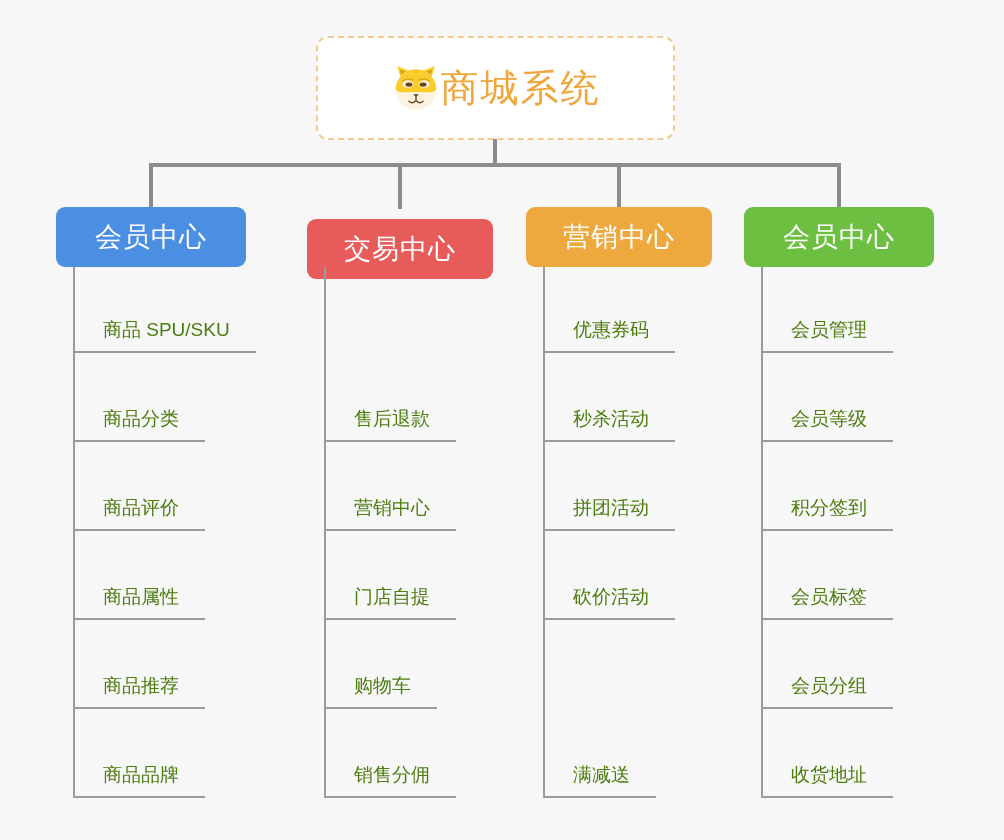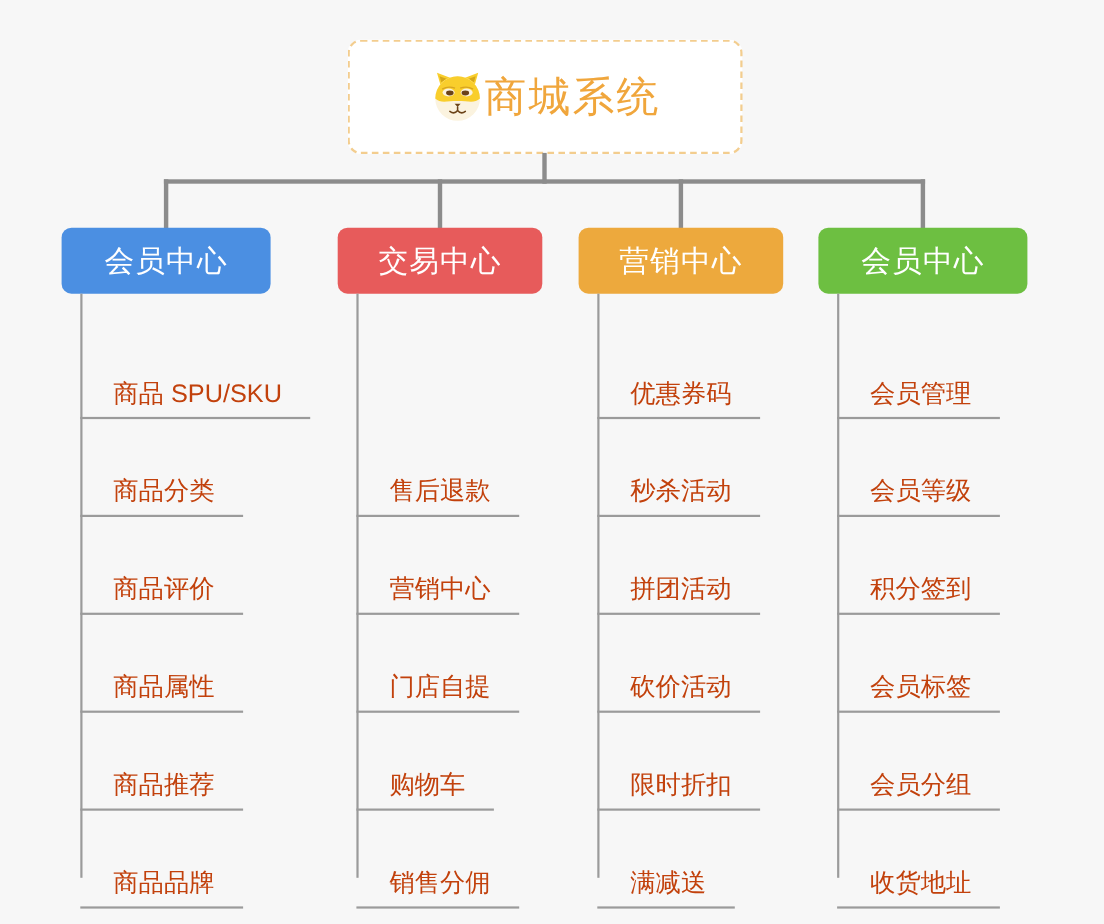--- a/index.html
+++ b/index.html
@@ -106,7 +106,7 @@
   </div>
 
   <div class="branch col2">
-    <div class="branch-box" style="background-color: rgb(231, 91, 91);">交易中心</div>
+    <div class="branch-box" style="background-color: rgb(231, 91, 91); margin-top: 12px;">交易中心</div>
     <div class="leaf-spine"></div>
     <div class="leaf r2">售后退款</div>
     <div class="leaf r3">营销中心</div>

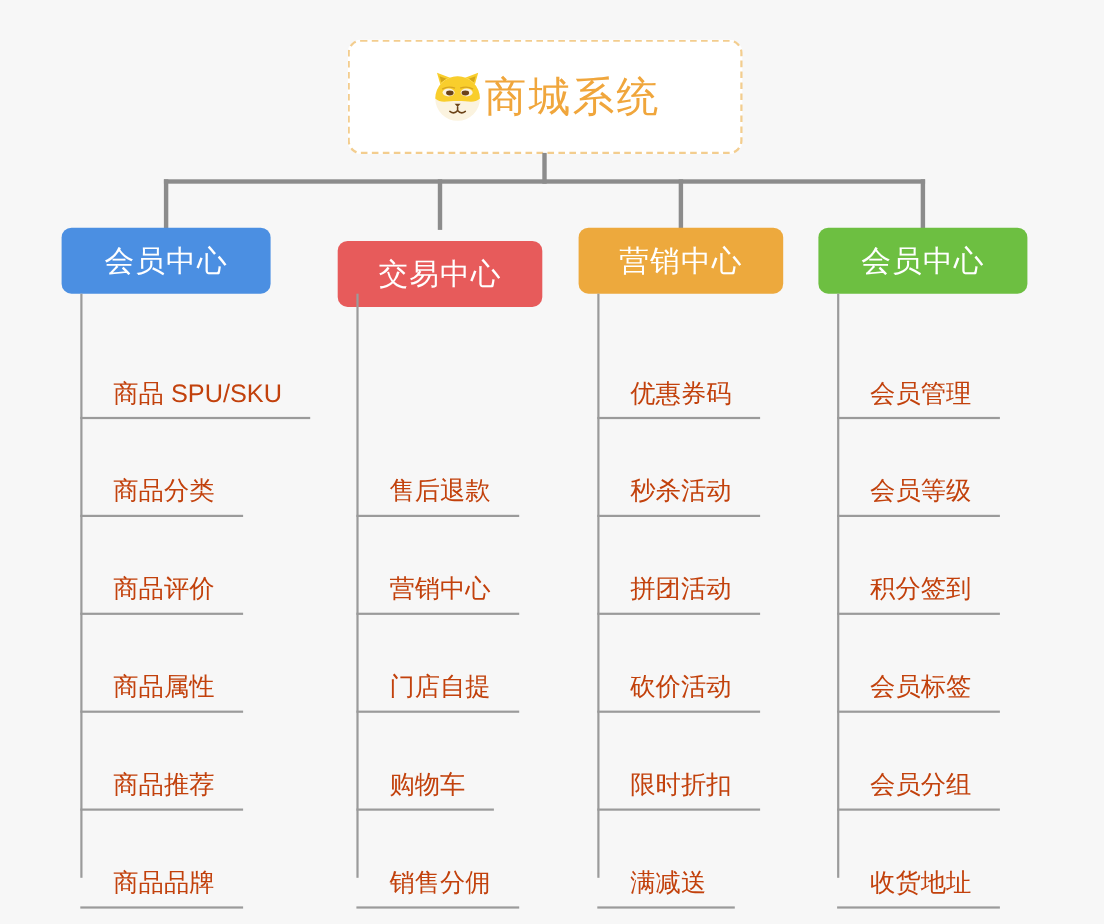--- a/index.html
+++ b/index.html
@@ -49,7 +49,7 @@
   .leaf{
     position:absolute;left:17px;
     padding:0 26px 8px 30px;border-bottom:2px solid #9b9b9b;
-    font-size:23px;line-height:27px;color:#c2410c;white-space:nowrap;margin-top:28px;
+    font-size:19px;line-height:27px;color:#4d7c0f;white-space:nowrap;
   }
   .leaf.r1{top:109px;}
   .leaf.r2{top:198px;}

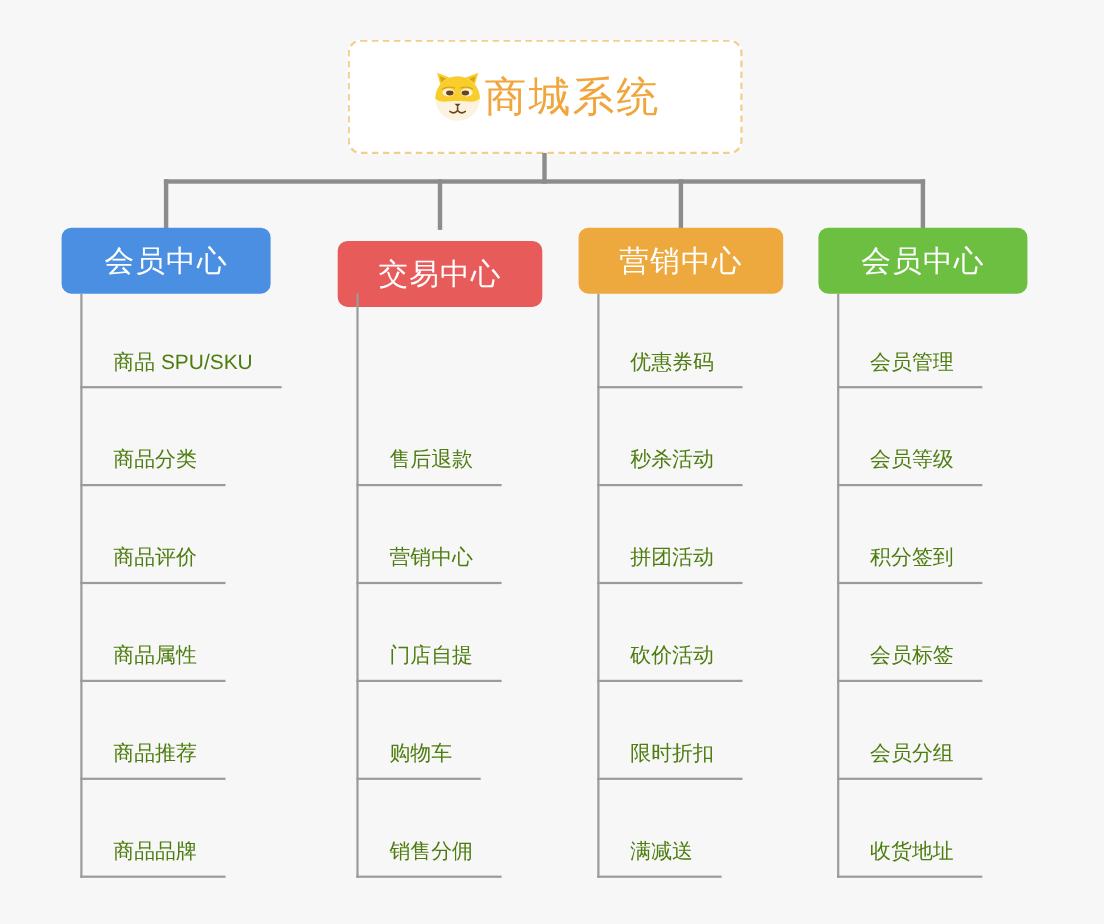--- a/index.html
+++ b/index.html
@@ -122,7 +122,6 @@
     <div class="leaf r2">秒杀活动</div>
     <div class="leaf r3">拼团活动</div>
     <div class="leaf r4">砍价活动</div>
-    <div class="leaf r5">限时折扣</div>
     <div class="leaf r6">满减送</div>
   </div>
 

